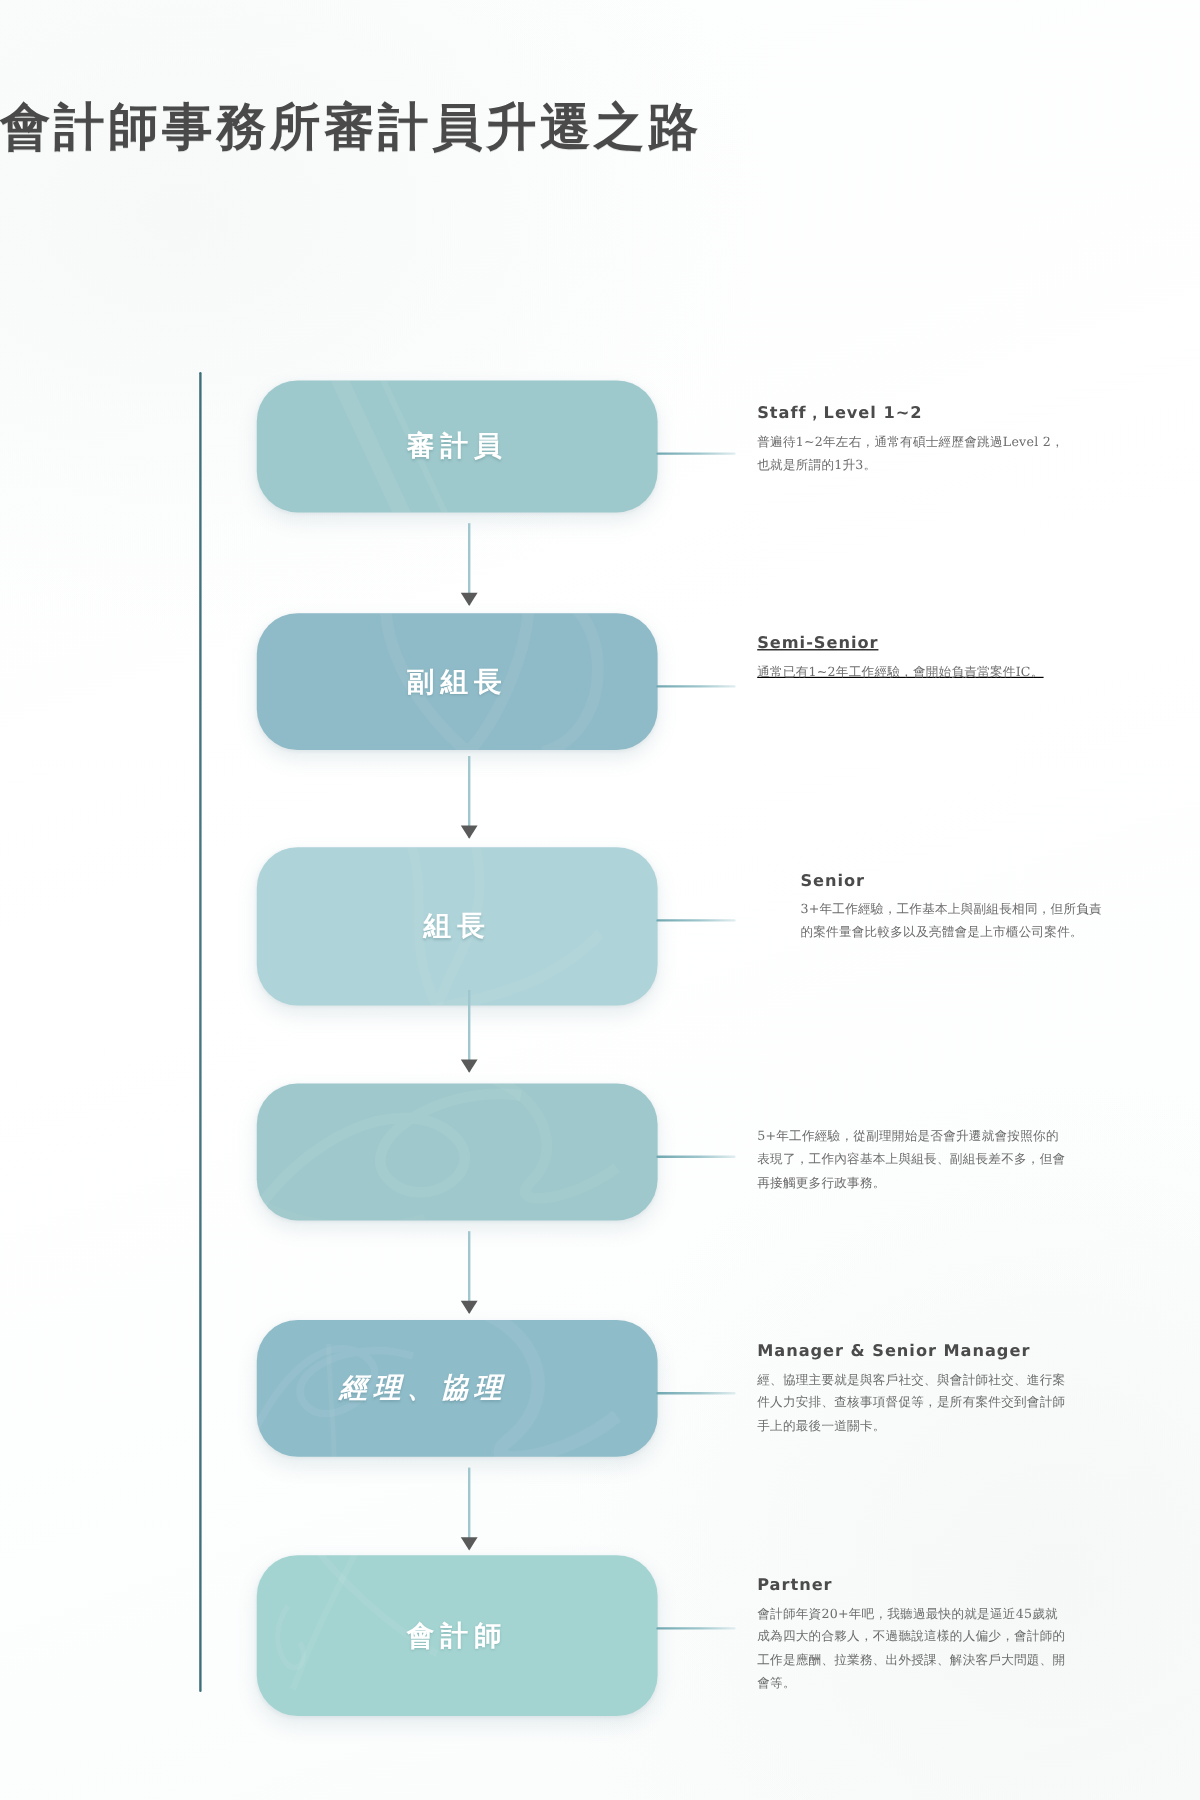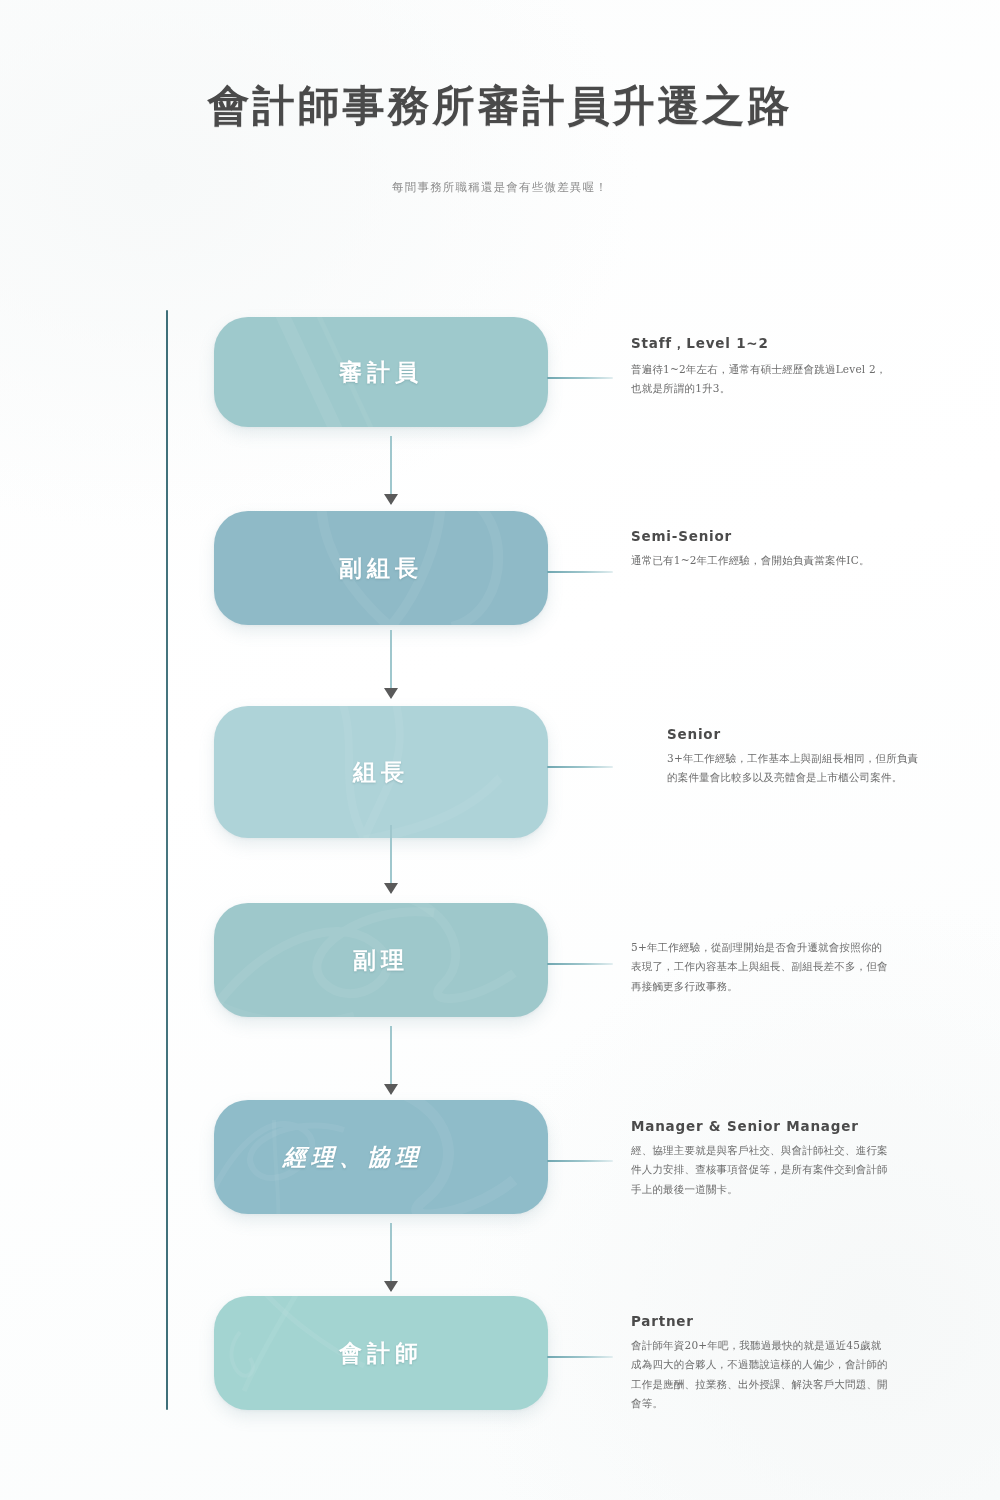--- a/index.html
+++ b/index.html
@@ -19,7 +19,7 @@
   }
 
   
-  .header { position:absolute; top:0; left:0; width:1000px; text-align:center; }
+  .header { position:absolute; top:0; left:0; width:1000px; }
   .title {
     margin-top:78px;
     font-family:"DejaVu Serif", serif;

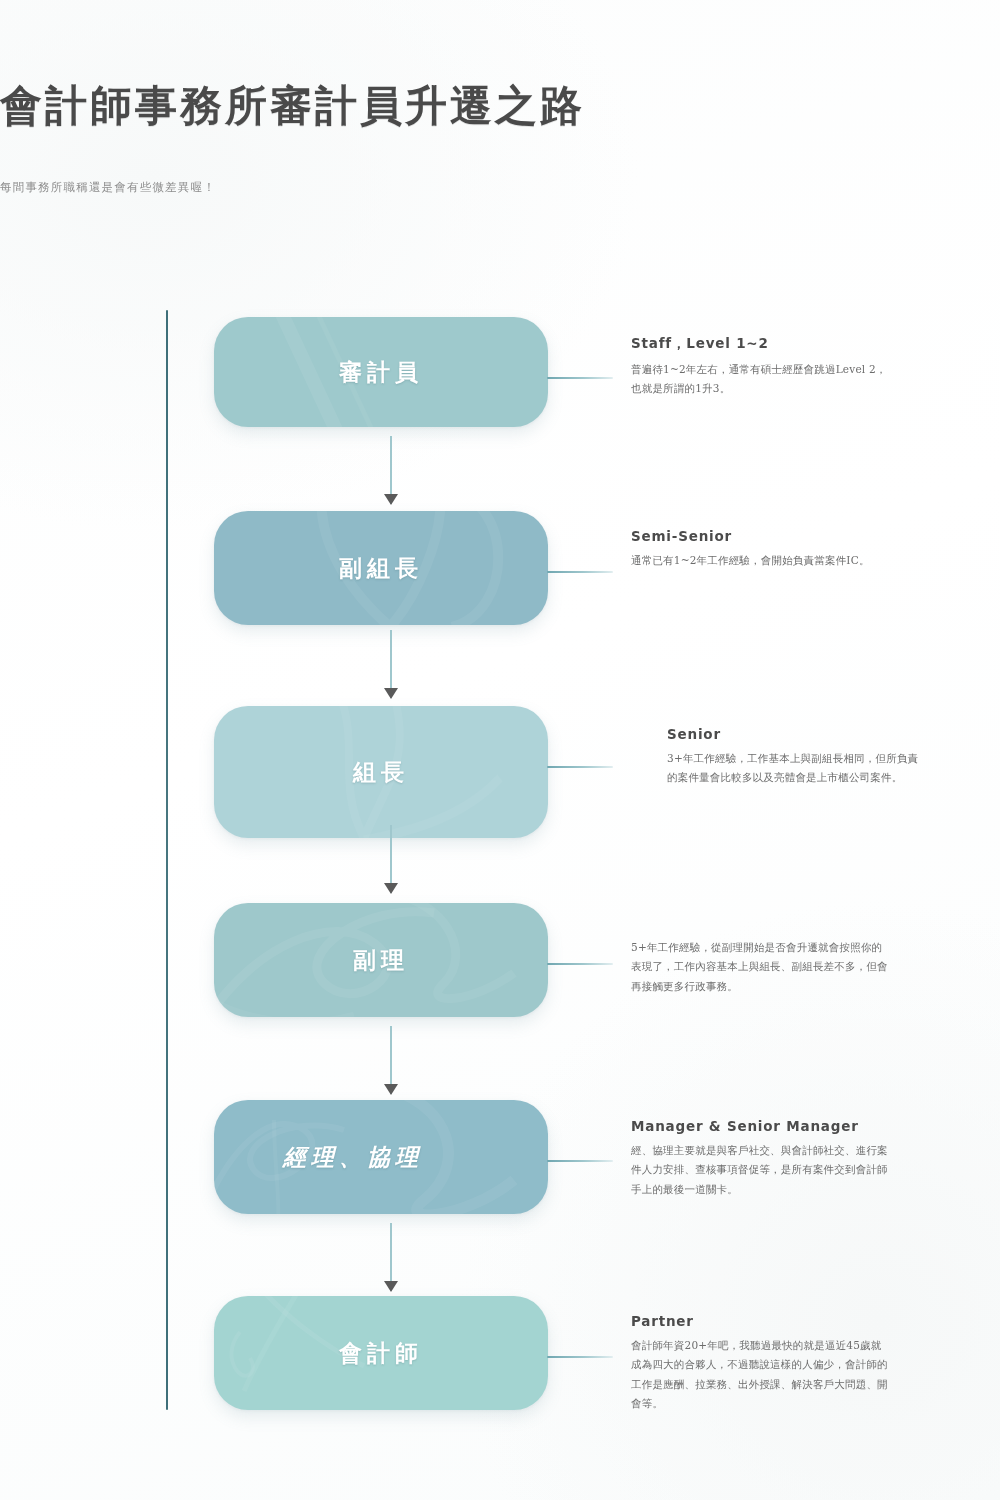--- a/index.html
+++ b/index.html
@@ -126,7 +126,6 @@
 
   <div class="header">
     <div class="title">會計師事務所審計員升遷之路</div>
-    <div class="subtitle">每間事務所職稱還是會有些微差異喔！</div>
   </div>
 
   <div class="spine"></div>

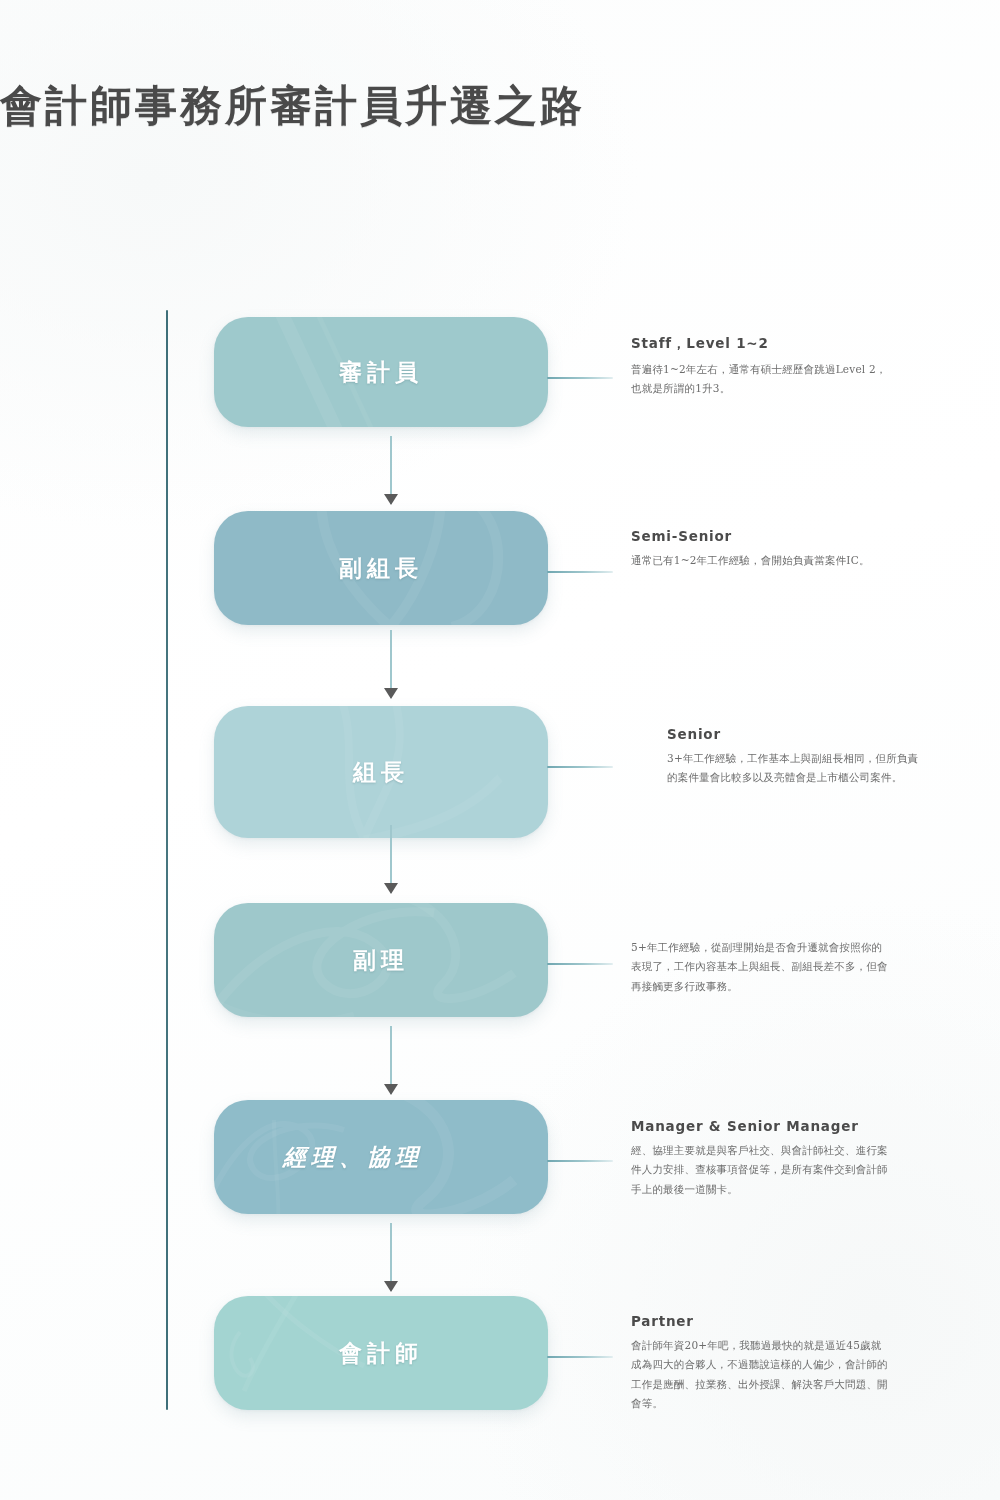--- a/index.html
+++ b/index.html
@@ -162,7 +162,7 @@
       <div class="label">副組長</div>
     </div>
     <div class="leader" style="top:571px;"></div>
-    <div class="info" style="top:528px;">
+    <div class="info" style="top:528px;text-decoration:underline;">
       <h3>Semi-Senior</h3>
       <p>通常已有1~2年工作經驗，會開始負責當案件IC。</p>
     </div>

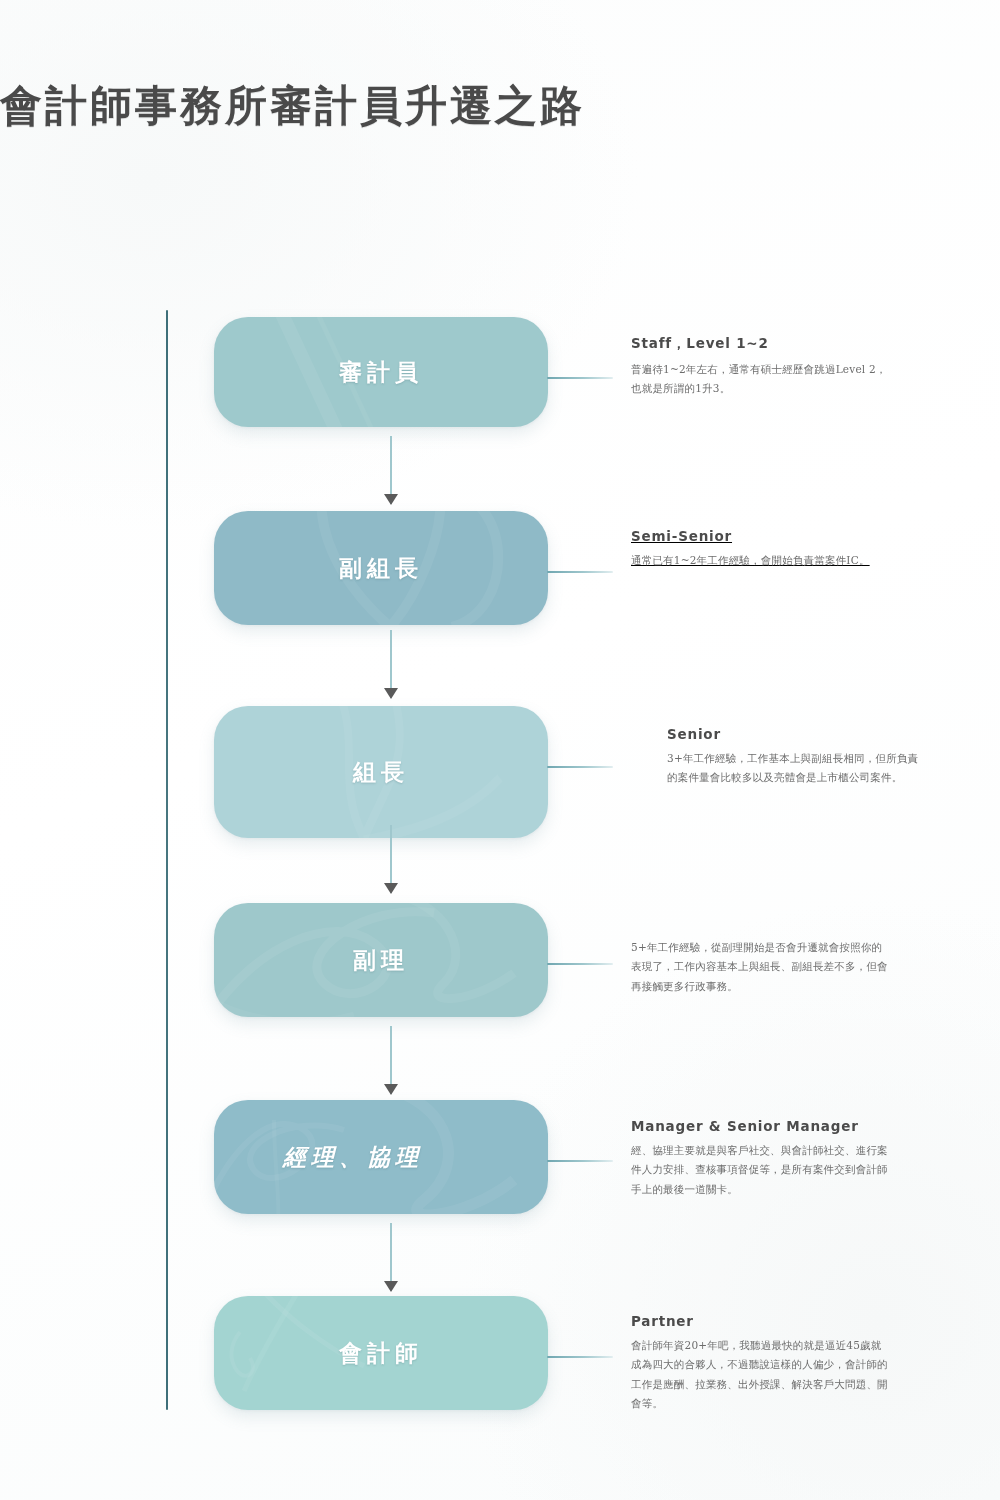--- a/index.html
+++ b/index.html
@@ -202,7 +202,6 @@
           <path d="M-15 90 C30 120, 90 126, 140 112" stroke="#ffffff" stroke-width="7" fill="none" opacity="0.16"></path>
         </svg>
       </div>
-      <div class="label">副理</div>
     </div>
     <div class="leader" style="top:963px;"></div>
     <div class="info nohead" style="top:938px;">

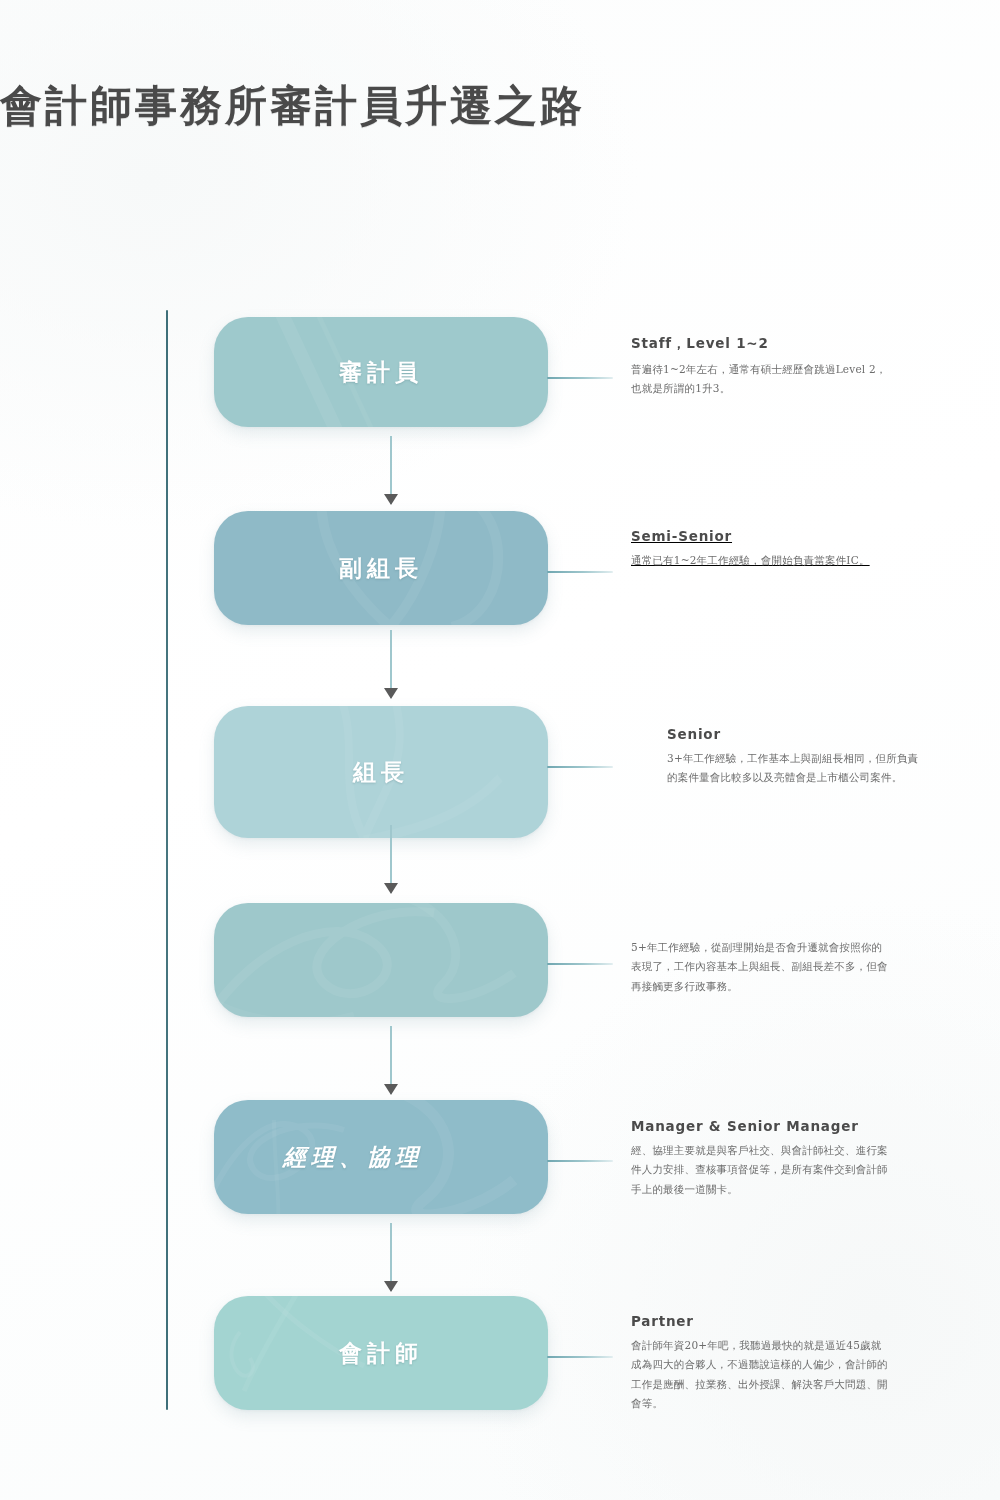--- a/index.html
+++ b/index.html
@@ -237,7 +237,7 @@
   </div>
 
   <div class="row">
-    <div class="node" style="top: 1296px; height: 114px; background: rgb(163, 212, 209);">
+    <div class="node" style="top: 1296px; height: 134px; background: rgb(163, 212, 209);">
       <div class="wm">
         <svg viewBox="0 0 334 114" preserveAspectRatio="none">
           <path d="M40 -15 C70 20, 110 50, 150 70" stroke="#ffffff" stroke-width="5" fill="none" opacity="0.22"></path>

